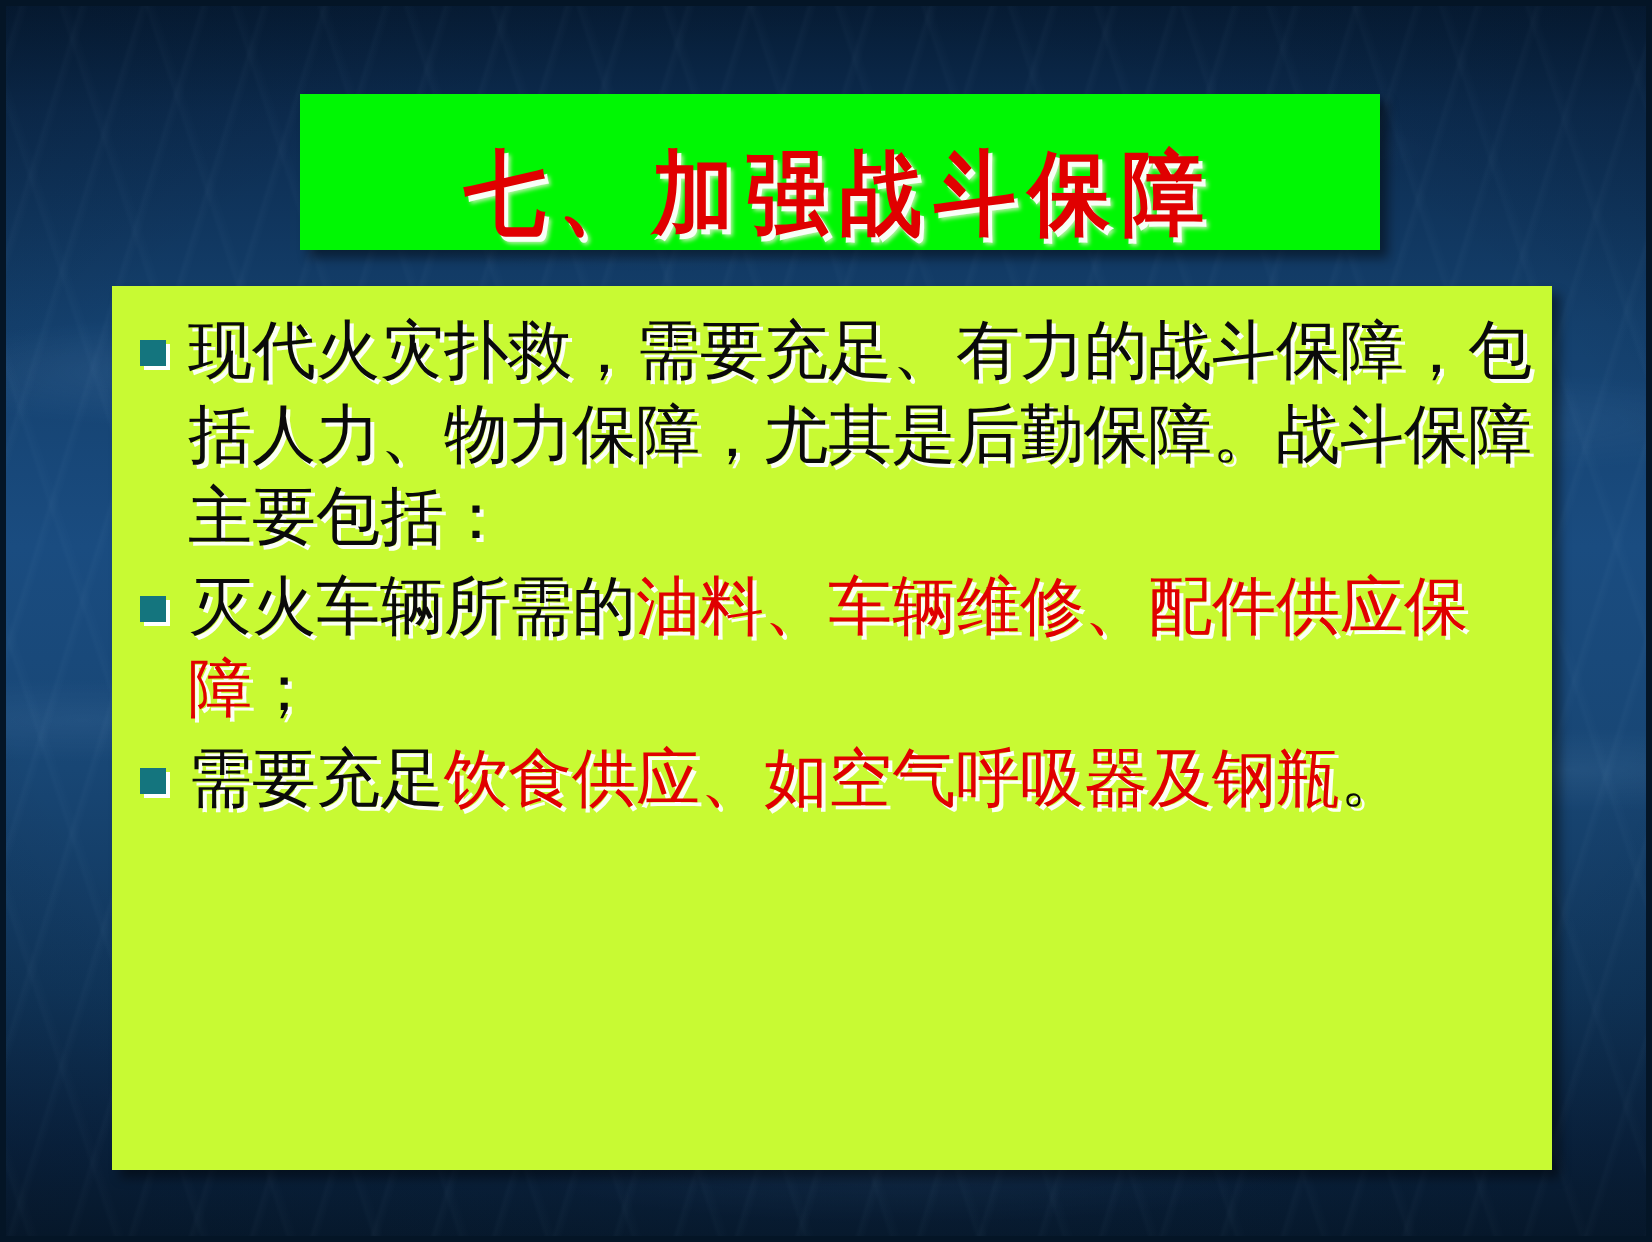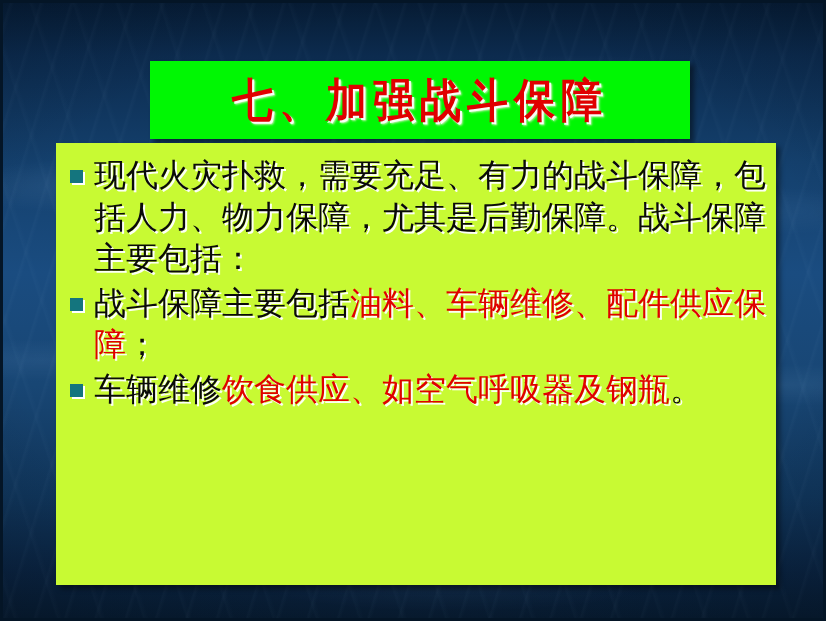--- a/index.html
+++ b/index.html
@@ -92,10 +92,9 @@
     background: #00f703;
     box-shadow: 4px 4px 5px rgba(0,0,0,.45);
     display: flex;
-    align-items: center;
+    align-items: flex-end;
     justify-content: center;
     box-sizing: border-box;
-    margin-top: 14px;
   }
   #title-text {
     font-family: "DejaVu Sans", "Liberation Sans", sans-serif;

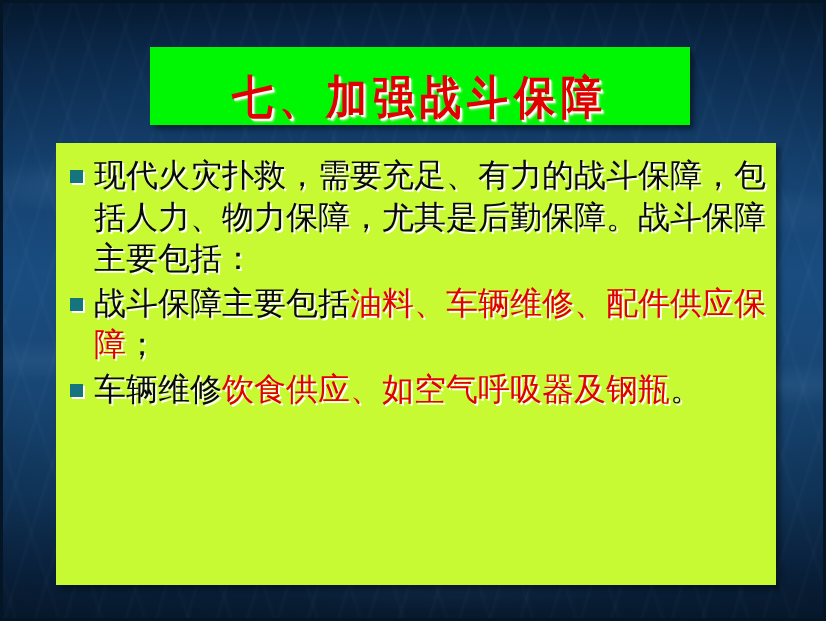--- a/index.html
+++ b/index.html
@@ -179,7 +179,7 @@
         </div>
         <div class="bullet-row">
           <span class="bullet-marker"></span>
-          <div class="bullet-text"><span class="seg-black">战斗保障主要包括</span><span class="seg-red">油料、车辆维修、配件供应保障</span><span class="seg-black">；</span></div>
+          <div class="bullet-text"><span class="seg-black">灭火车辆所需的</span><span class="seg-red">油料、车辆维修、配件供应保障</span><span class="seg-black">；</span></div>
         </div>
         <div class="bullet-row">
           <span class="bullet-marker"></span>

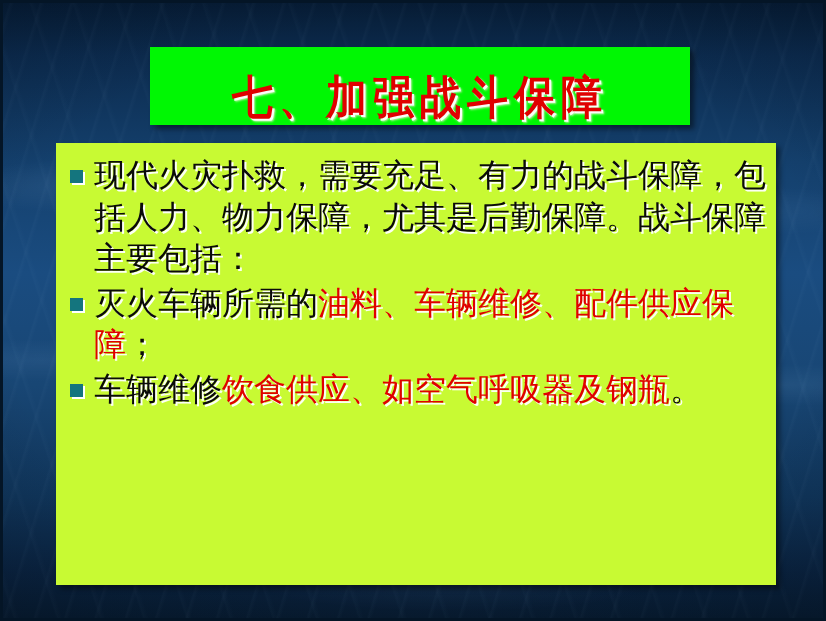--- a/index.html
+++ b/index.html
@@ -183,7 +183,7 @@
         </div>
         <div class="bullet-row">
           <span class="bullet-marker"></span>
-          <div class="bullet-text"><span class="seg-black">车辆维修</span><span class="seg-red">饮食供应、如空气呼吸器及钢瓶</span><span class="seg-black">。</span></div>
+          <div class="bullet-text"><span class="seg-black">需要充足</span><span class="seg-red">饮食供应、如空气呼吸器及钢瓶</span><span class="seg-black">。</span></div>
         </div>
       </div>
   </div>

